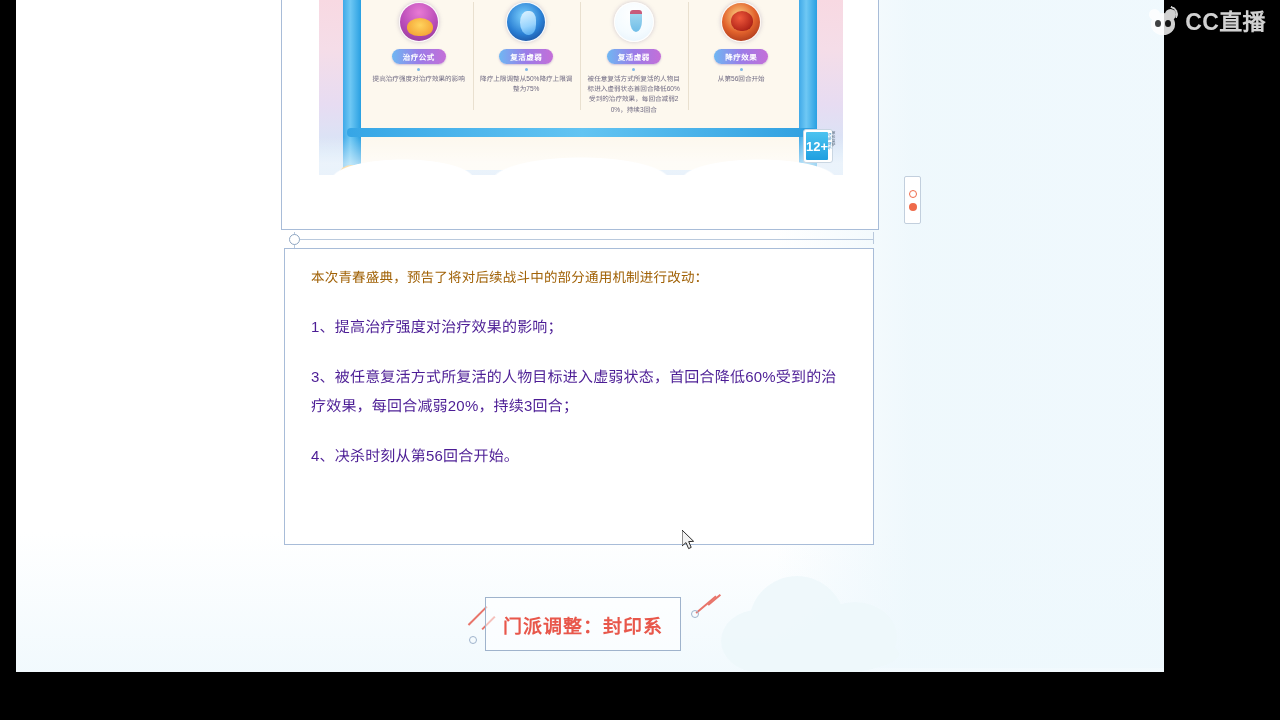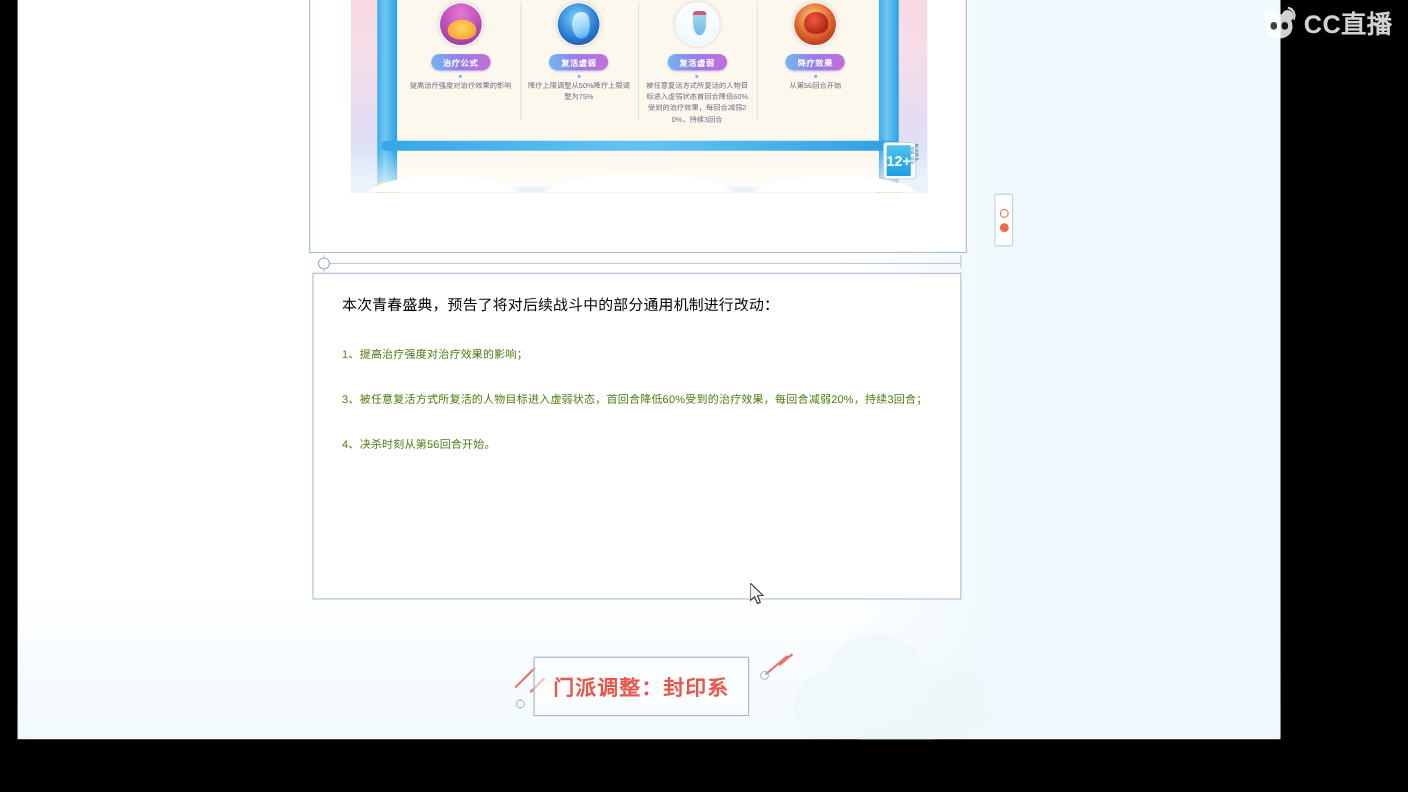--- a/index.html
+++ b/index.html
@@ -353,7 +353,7 @@
   }
   #text-box .intro {
     font-size: 13.5px;
-    color: #000000;
+    color: #a16207;
     line-height: 1.9;
     margin-bottom: 22px;
     letter-spacing: .2px;

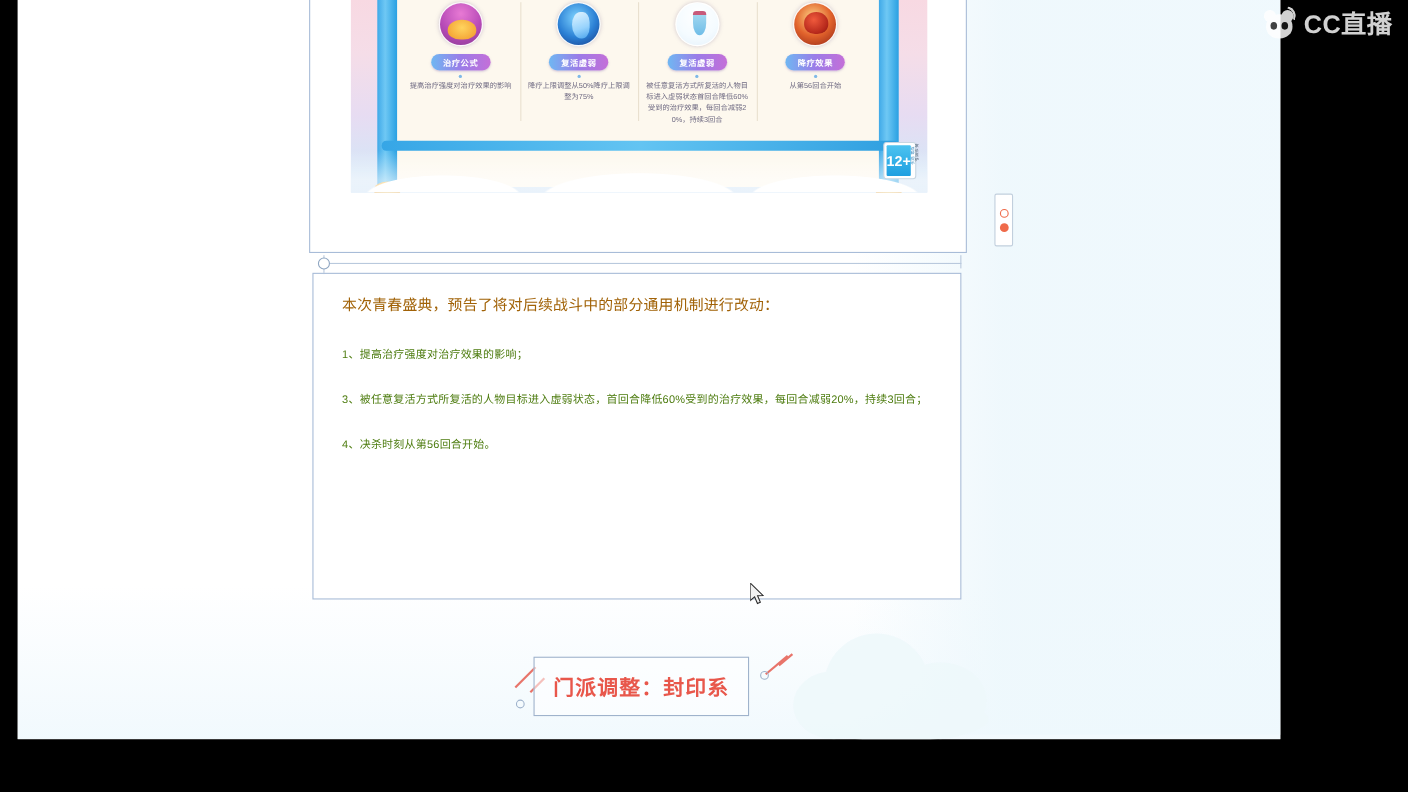--- a/index.html
+++ b/index.html
@@ -359,8 +359,8 @@
     letter-spacing: .2px;
   }
   #text-box .bullet {
-    font-size: 10px;
-    color: #4d7c0f;
+    font-size: 15px;
+    color: #4c1d95;
     line-height: 1.9;
     margin-bottom: 22px;
     letter-spacing: .2px;

